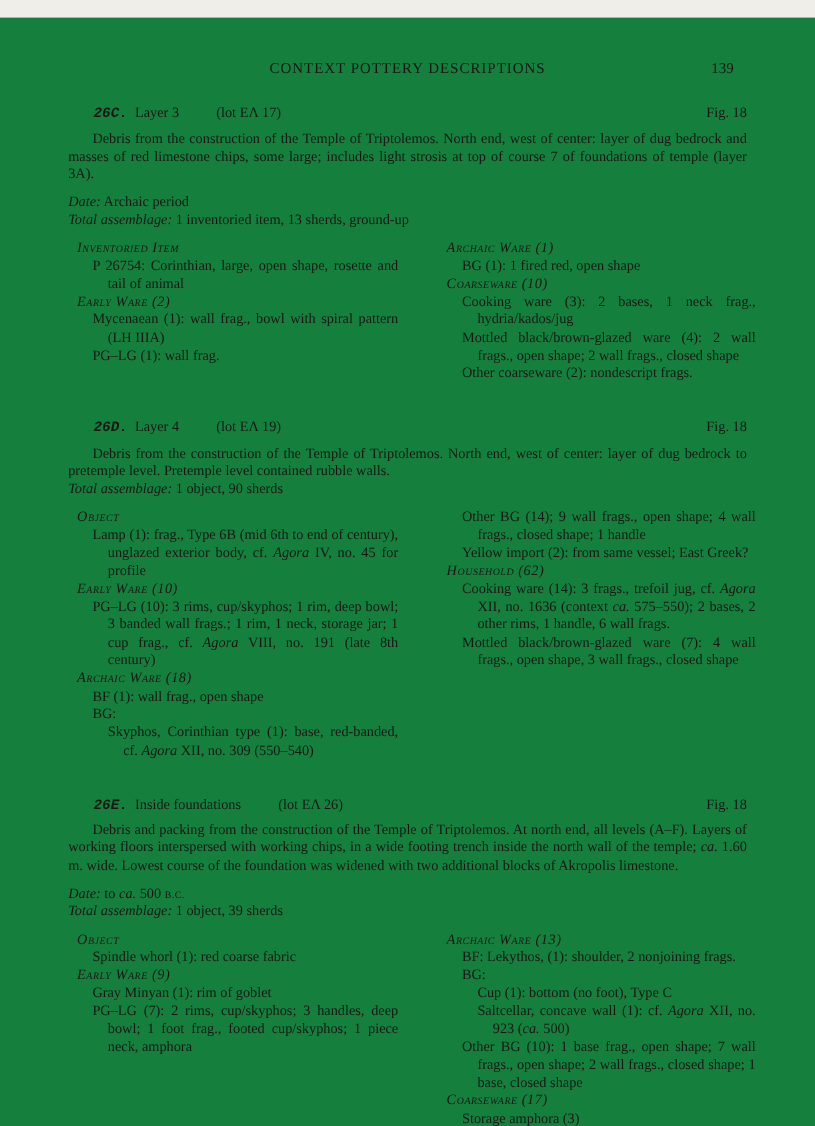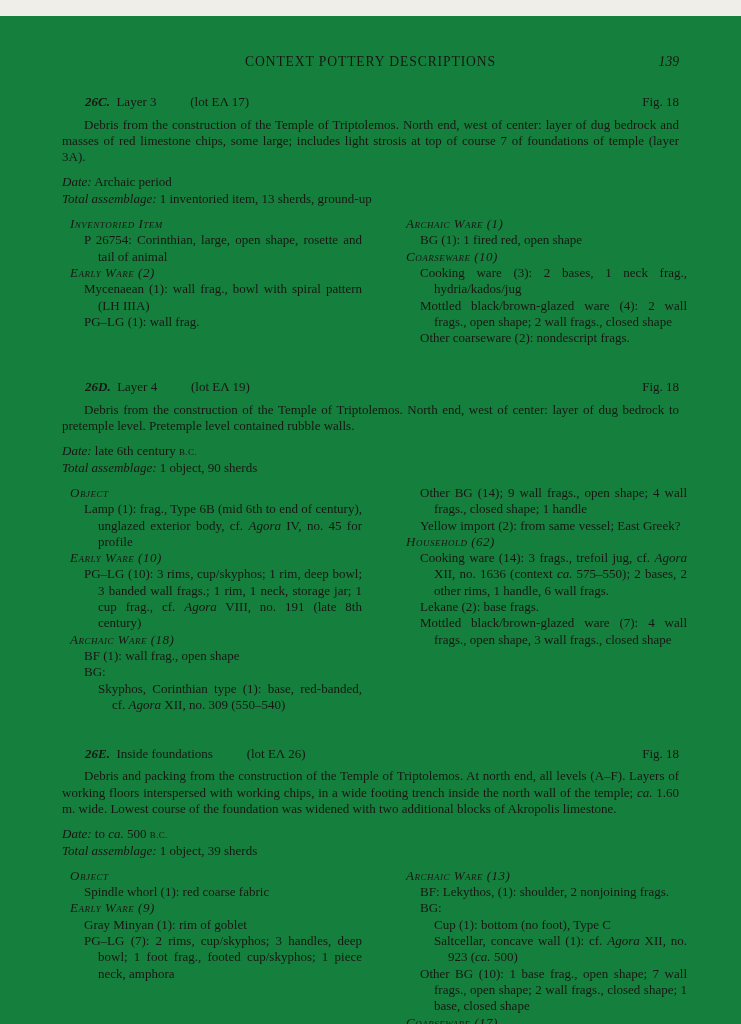--- a/index.html
+++ b/index.html
@@ -28,10 +28,9 @@
   }
   .pagenum {
     position: absolute;
-    right: 0;
+    right: 12px;
     top: 0;
     letter-spacing: 0;
-    font-style: italic;
   }
   .section { margin-top: 33px; }
   .section.first { margin-top: 24px; }

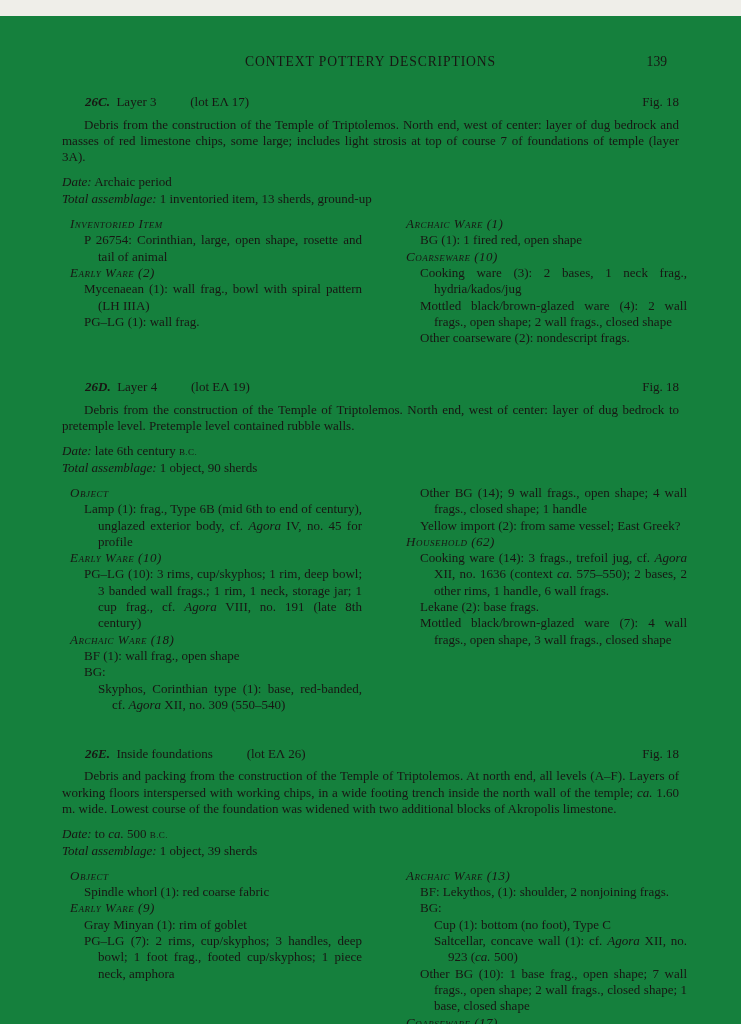--- a/index.html
+++ b/index.html
@@ -39,7 +39,7 @@
     justify-content: space-between;
     padding-left: 23px;
   }
-  .sec-num { font-weight: bold; font-style: italic; }
+  .sec-num { font-weight: bold; font-style: italic; font-family: Liberation Mono, monospace; }
   .sec-title { margin-left: 0.5em; }
   .sec-lot { margin-left: 2.6em; }
   .intro {

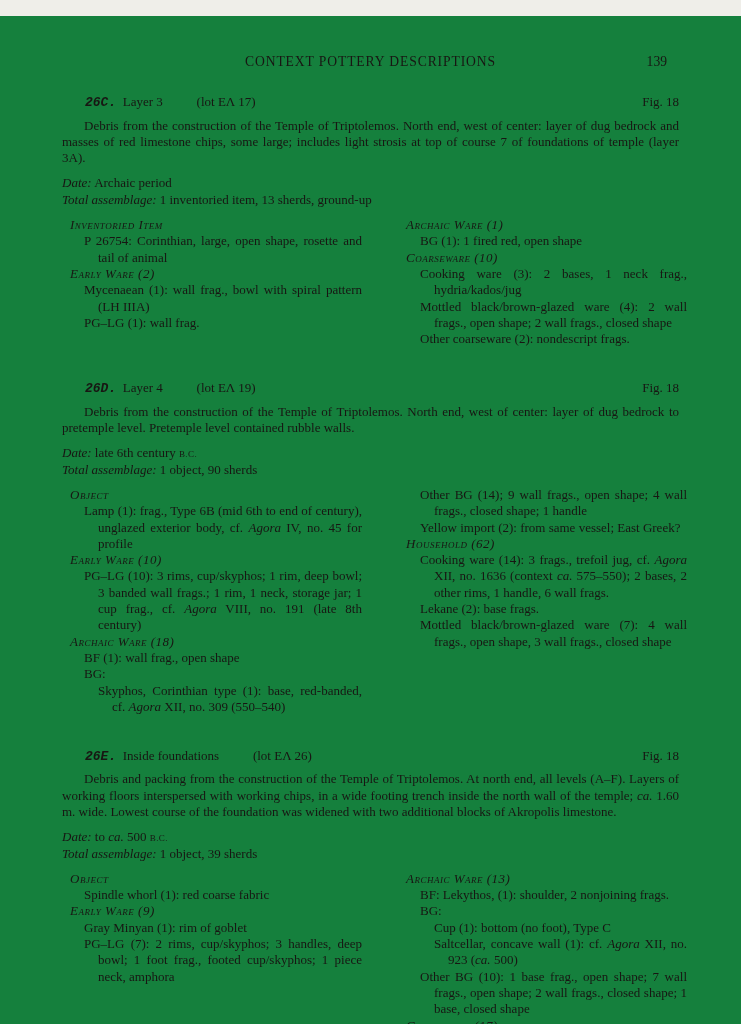--- a/index.html
+++ b/index.html
@@ -116,10 +116,6 @@
       <span class="sec-fig">Fig. 18</span>
     </div>
     <p class="intro"><span>Debris from the construction of the Temple of Triptolemos.  North end, west of center:  layer of dug bedrock to pretemple level.  Pretemple level contained rubble walls.</span></p>
-    <div class="meta meta-date">
-      <span class="lbl">Date:</span>
-      <span class="val"><span>late 6th century </span><span class="sc">B.C.</span></span>
-    </div>
     <div class="meta">
       <span class="lbl">Total assemblage:</span>
       <span class="val">1 object, 90 sherds</span>

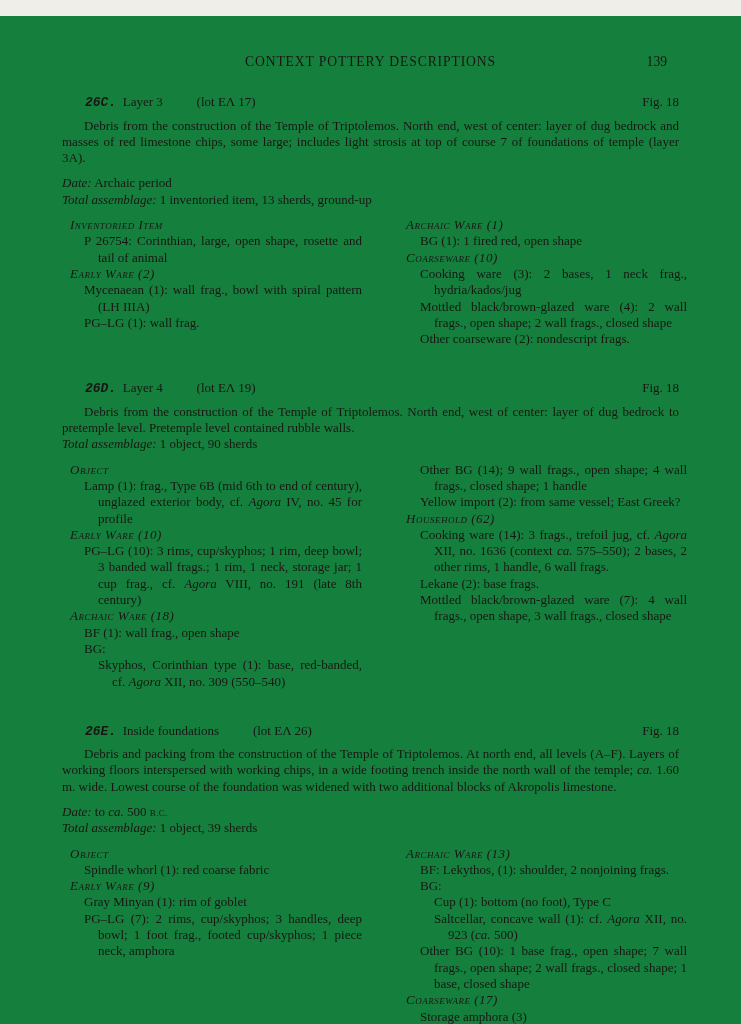--- a/index.html
+++ b/index.html
@@ -136,7 +136,6 @@
             <div class="itm lv1"><span>Yellow import (2): from same vessel; East Greek?</span></div>
             <div class="cat">Household (62)</div>
             <div class="itm lv1"><span>Cooking ware (14): 3 frags., trefoil jug, cf. </span><span class="it">Agora</span><span> XII, no. 1636 (context </span><span class="it">ca.</span><span> 575–550); 2 bases, 2 other rims, 1 handle, 6 wall frags.</span></div>
-            <div class="itm lv1"><span>Lekane (2): base frags.</span></div>
             <div class="itm lv1"><span>Mottled black/brown-glazed ware (7): 4 wall frags., open shape, 3 wall frags., closed shape</span></div>
           </div>
     </div>

